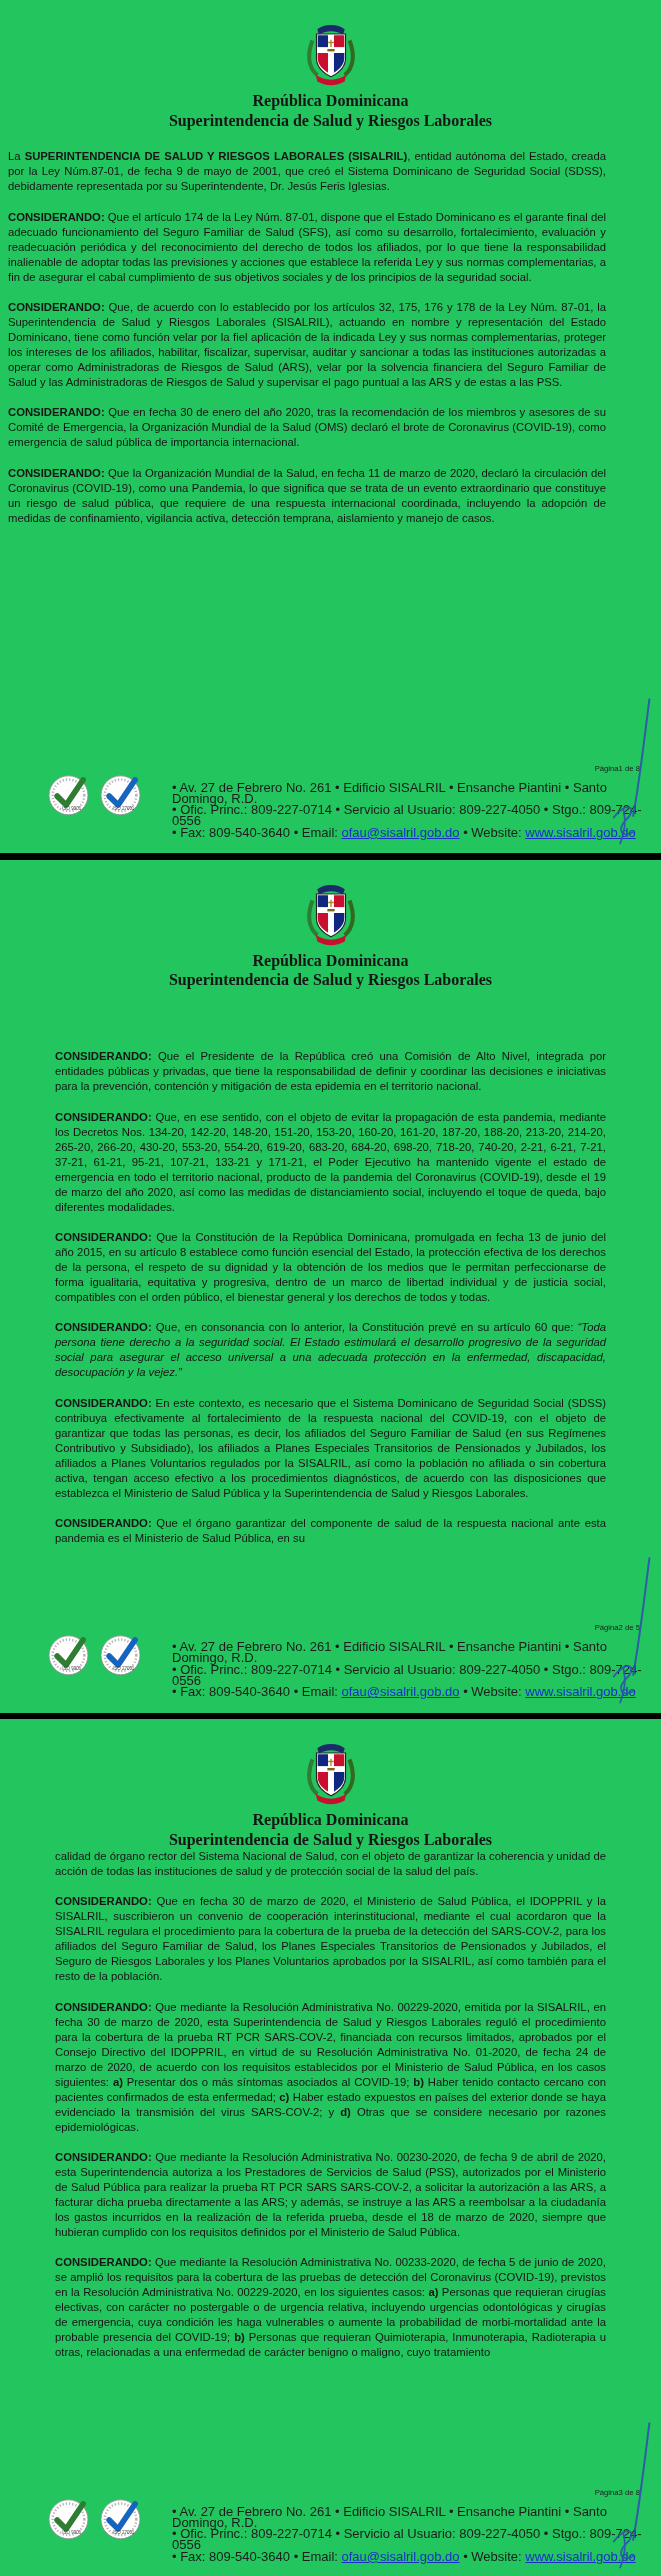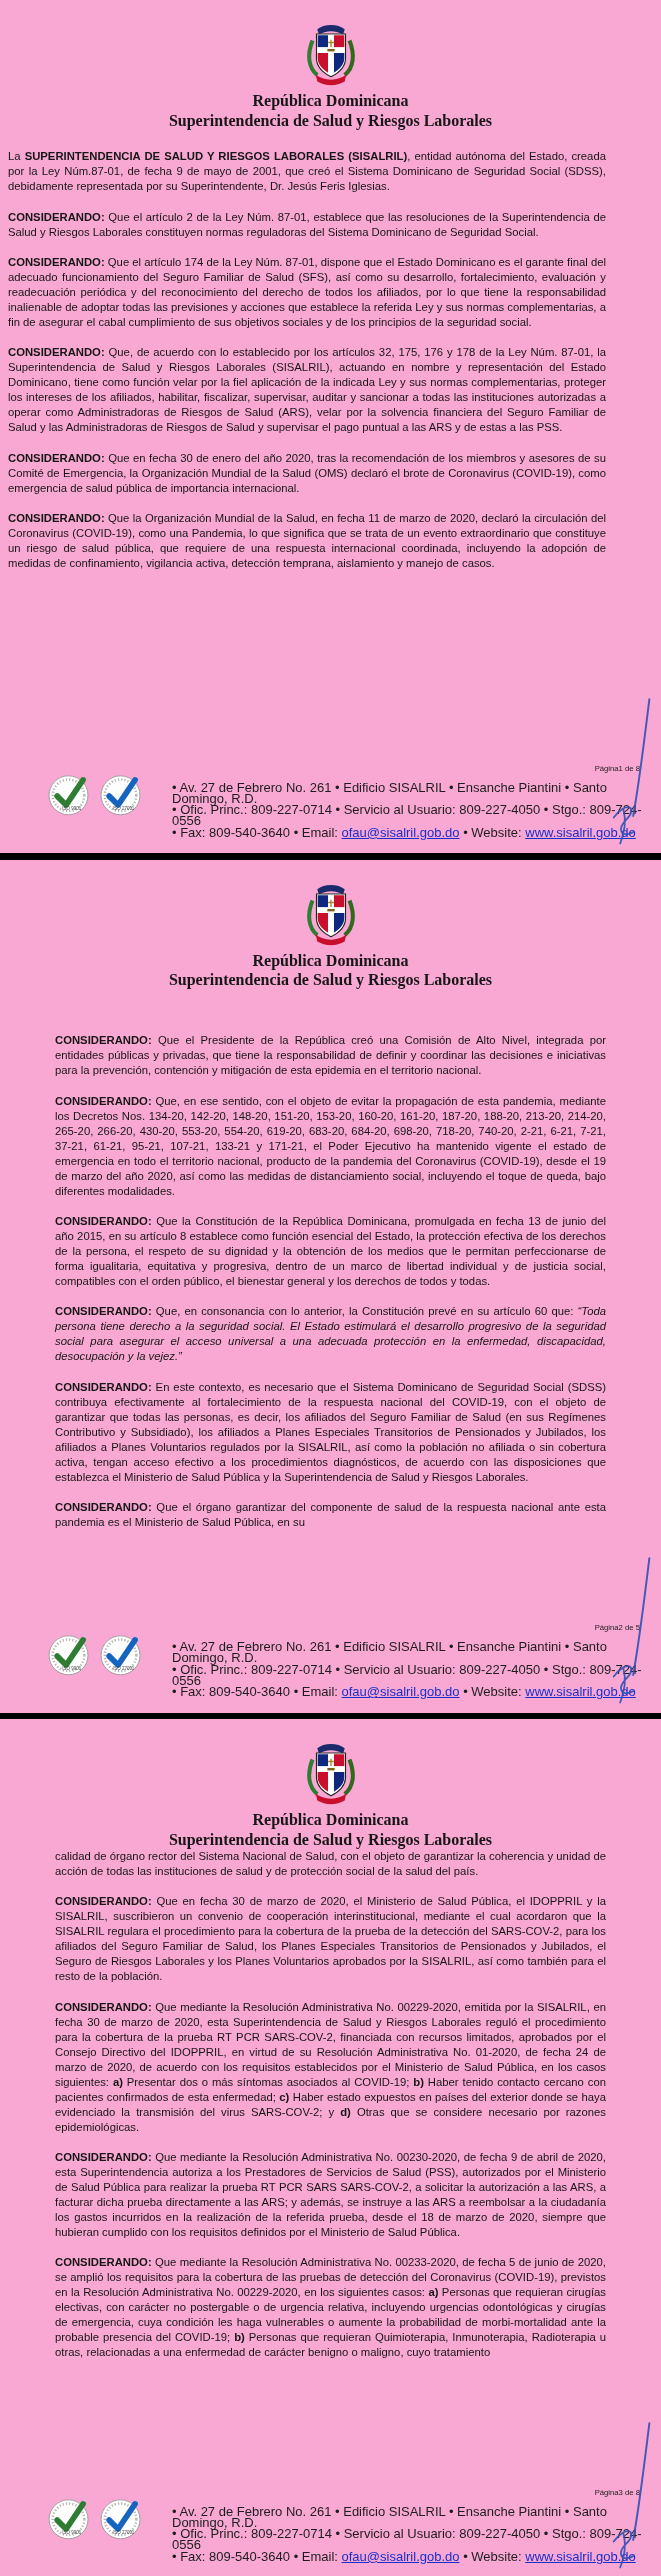--- a/index.html
+++ b/index.html
@@ -5,7 +5,7 @@
   html,body{margin:0;padding:0;background:#ffffff;}
   body{width:661px;font-family:"Liberation Sans",sans-serif;color:#161616;}
   .doc{width:661px;}
-  .page{position:relative;width:661px;height:853px;background:#f9a8d4;overflow:hidden;box-sizing:border-box;}
+  .page{position:relative;width:661px;height:853px;background:#22c55e;overflow:hidden;box-sizing:border-box;}
   .page.last{height:858px;}
   .page-sep{height:6.5px;background:#000;}
   

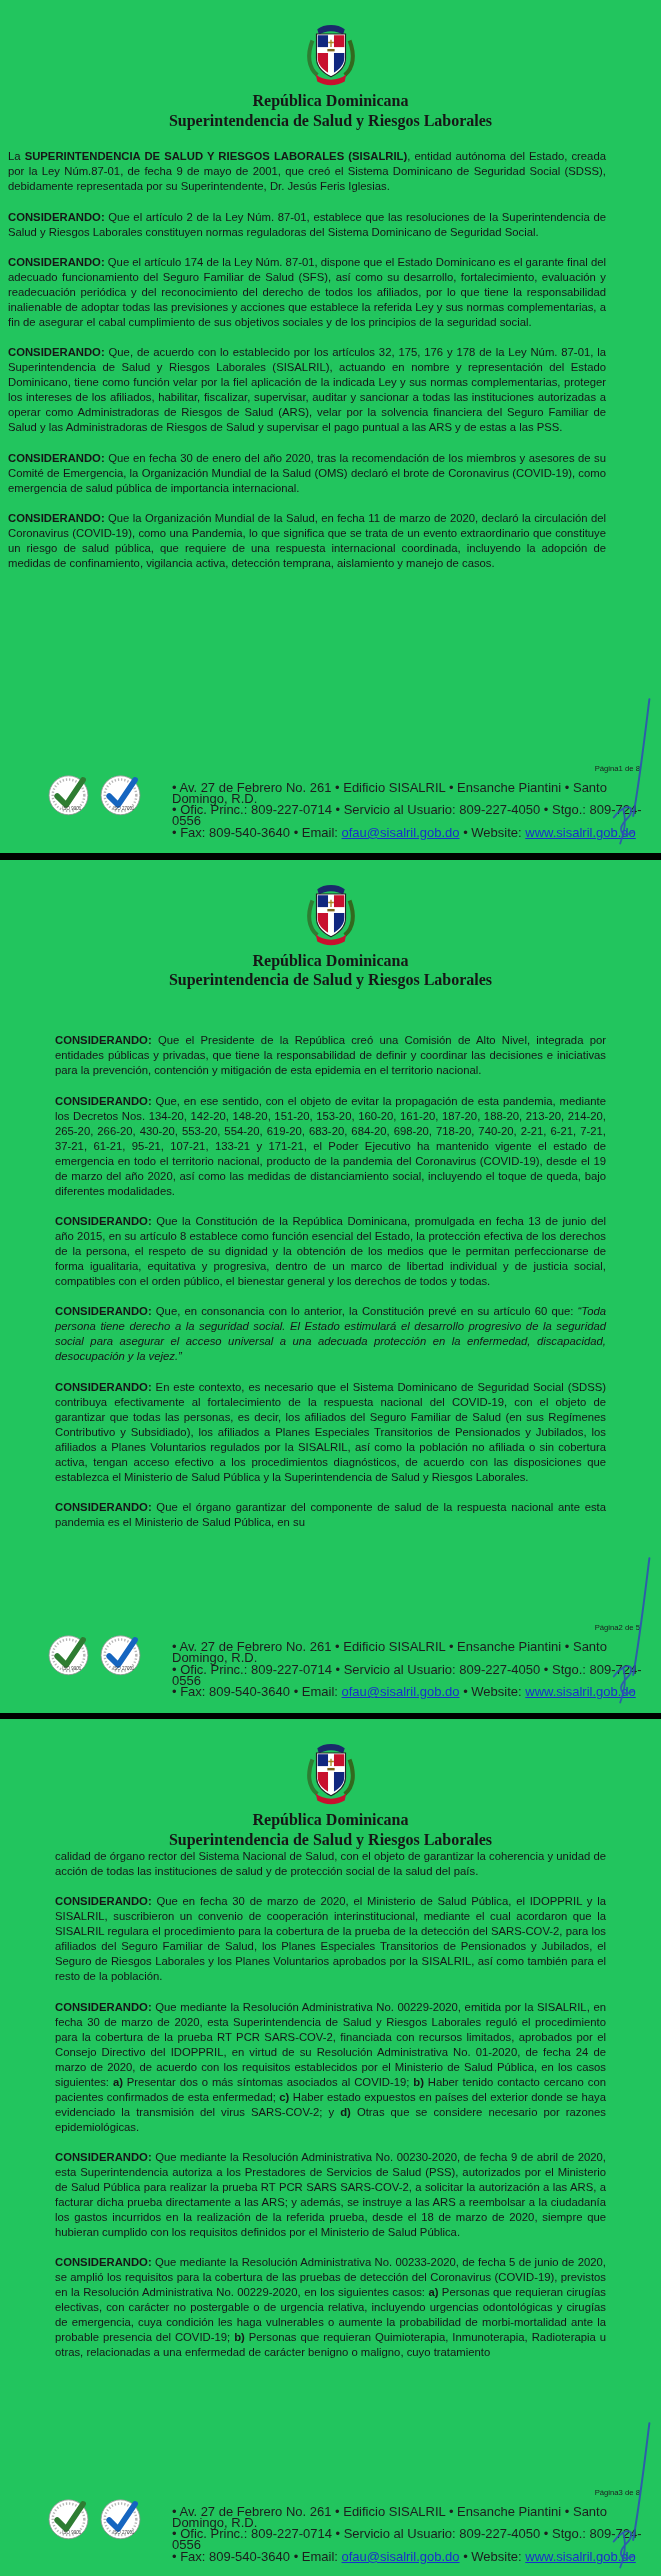--- a/index.html
+++ b/index.html
@@ -85,7 +85,6 @@
 
     <div class="content p1">
         <p class="para"><span>La </span><span class="b">SUPERINTENDENCIA DE SALUD Y RIESGOS LABORALES (SISALRIL)</span><span>, entidad autónoma del Estado, creada por la Ley Núm.87-01, de fecha 9 de mayo de 2001, que creó el Sistema Dominicano de Seguridad Social (SDSS), debidamente representada por su Superintendente, Dr. Jesús Feris Iglesias.</span></p>
-        <p class="para"><span class="b">CONSIDERANDO: </span><span>Que el artículo 2 de la Ley Núm. 87-01, establece que las resoluciones de la Superintendencia de Salud y Riesgos Laborales constituyen normas reguladoras del Sistema Dominicano de Seguridad Social.</span></p>
         <p class="para"><span class="b">CONSIDERANDO: </span><span>Que el artículo 174 de la Ley Núm. 87-01, dispone que el Estado Dominicano es el garante final del adecuado funcionamiento del Seguro Familiar de Salud (SFS), así como su desarrollo, fortalecimiento, evaluación y readecuación periódica y del reconocimiento del derecho de todos los afiliados, por lo que tiene la responsabilidad inalienable de adoptar todas las previsiones y acciones que establece la referida Ley y sus normas complementarias, a fin de asegurar el cabal cumplimiento de sus objetivos sociales y de los principios de la seguridad social.</span></p>
         <p class="para"><span class="b">CONSIDERANDO: </span><span>Que, de acuerdo con lo establecido por los artículos 32, 175, 176 y 178 de la Ley Núm. 87-01, la Superintendencia de Salud y Riesgos Laborales (SISALRIL), actuando en nombre y representación del Estado Dominicano, tiene como función velar por la fiel aplicación de la indicada Ley y sus normas complementarias, proteger los intereses de los afiliados, habilitar, fiscalizar, supervisar, auditar y sancionar a todas las instituciones autorizadas a operar como Administradoras de Riesgos de Salud (ARS), velar por la solvencia financiera del Seguro Familiar de Salud y las Administradoras de Riesgos de Salud y supervisar el pago puntual a las ARS y de estas a las PSS.</span></p>
         <p class="para"><span class="b">CONSIDERANDO: </span><span>Que en fecha 30 de enero del año 2020, tras la recomendación de los miembros y asesores de su Comité de Emergencia, la Organización Mundial de la Salud (OMS) declaró el brote de Coronavirus (COVID-19), como emergencia de salud pública de importancia internacional.</span></p>

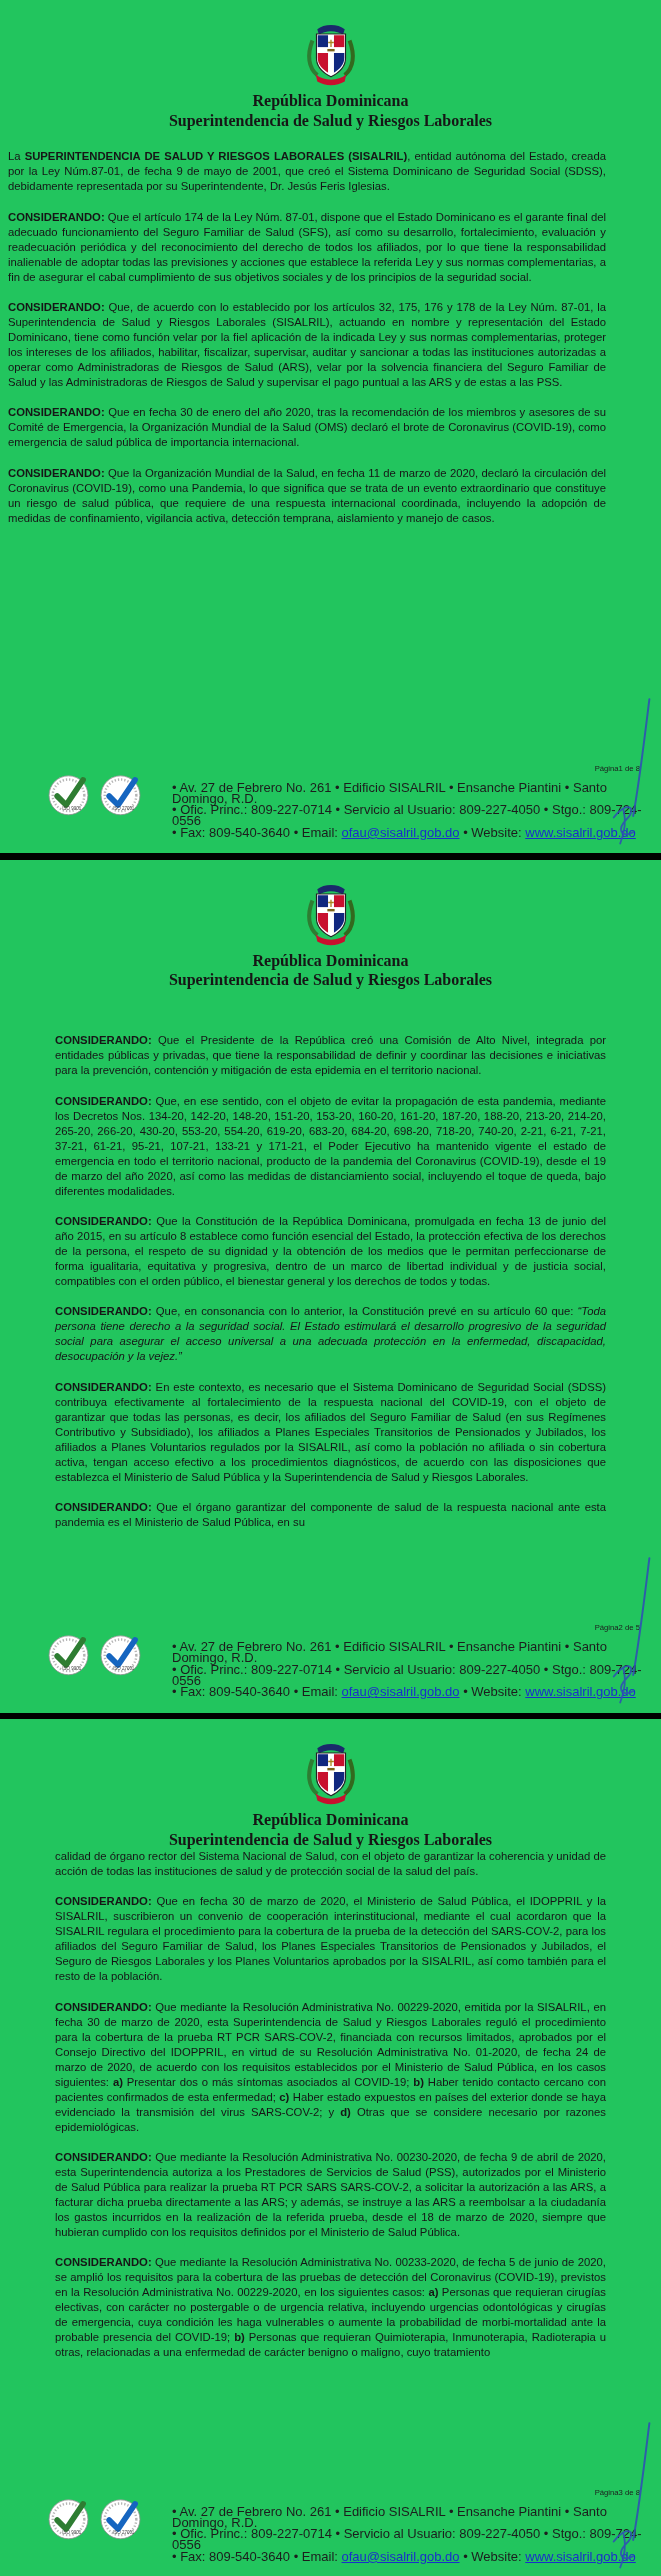--- a/index.html
+++ b/index.html
@@ -19,7 +19,7 @@
   
   .content{padding:0 55px;}
   .content.p1{margin-top:19.5px;padding-left:8px;}
-  .content.p2{margin-top:44px;}
+  .content.p2{margin-top:60px;}
   .content.p3{}
   .para{margin:0 0 15.4px 0;text-align:justify;font-size:11.3px;line-height:15px;}
   .para span.b{font-weight:bold;}

